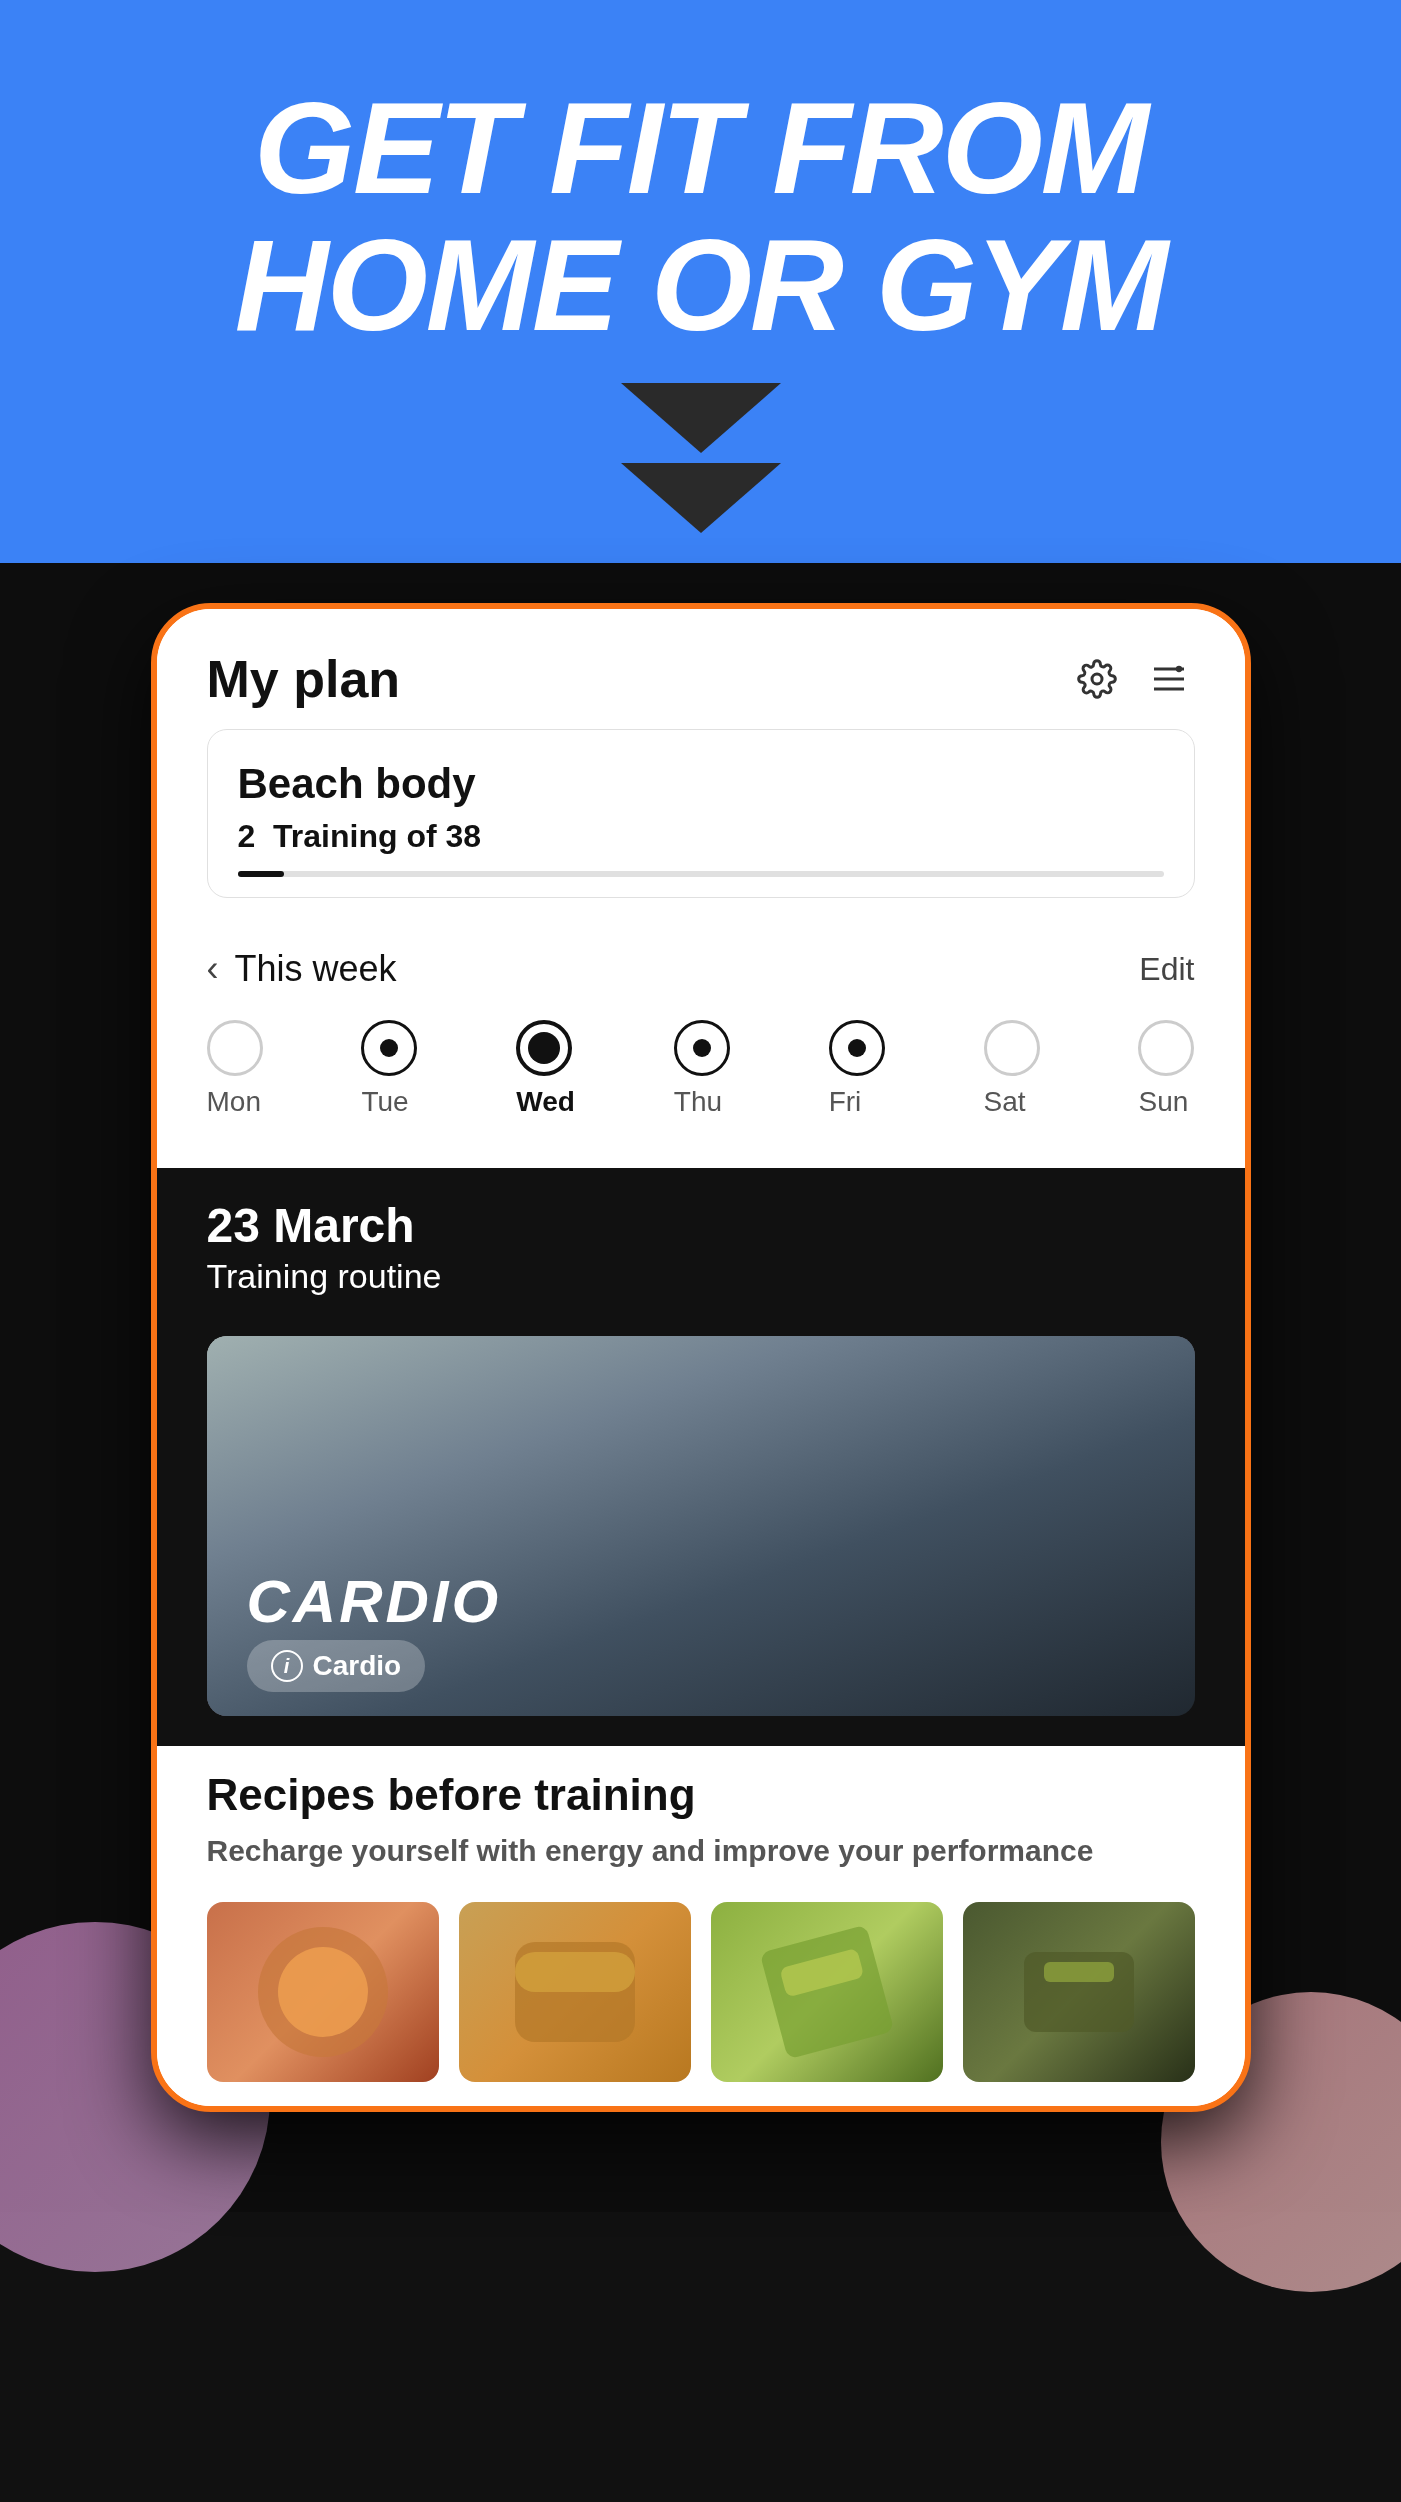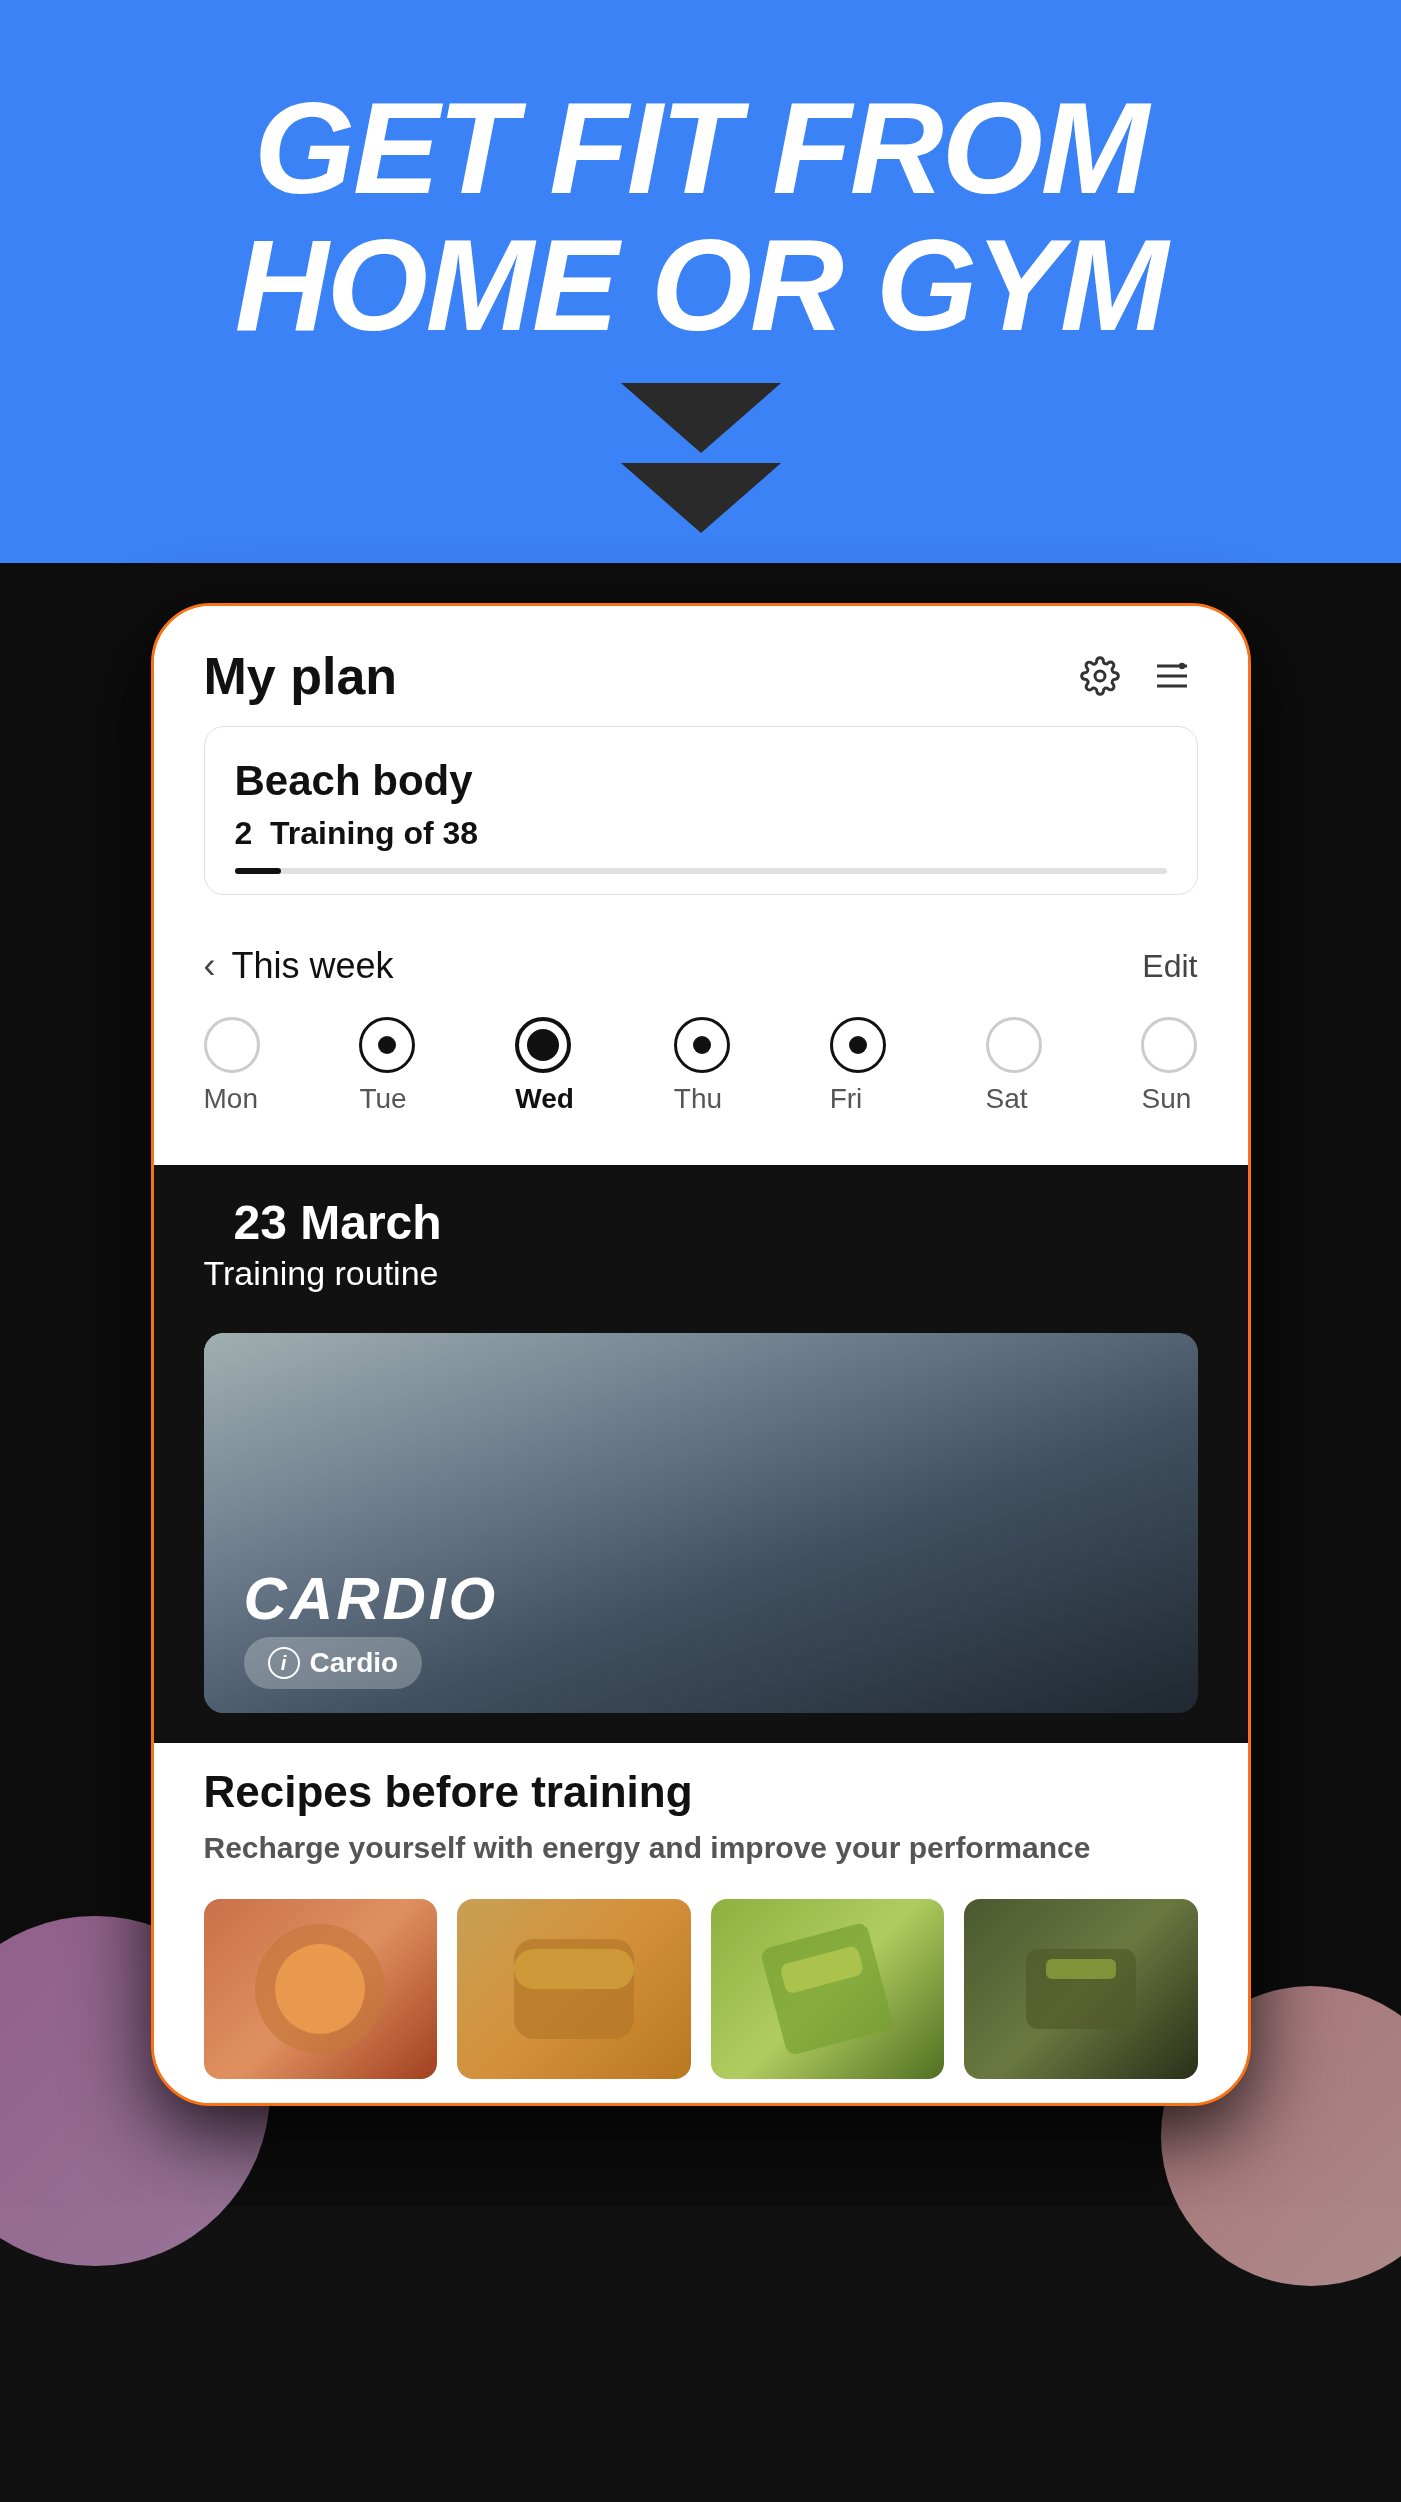--- a/index.html
+++ b/index.html
@@ -95,7 +95,7 @@
     .phone-frame {
       background: #fff;
       border-radius: 60px;
-      border: 3px solid #f97316;
+      border: 6px solid #f97316;
       overflow: hidden;
       box-shadow: 0 30px 80px rgba(0,0,0,0.8);
     }

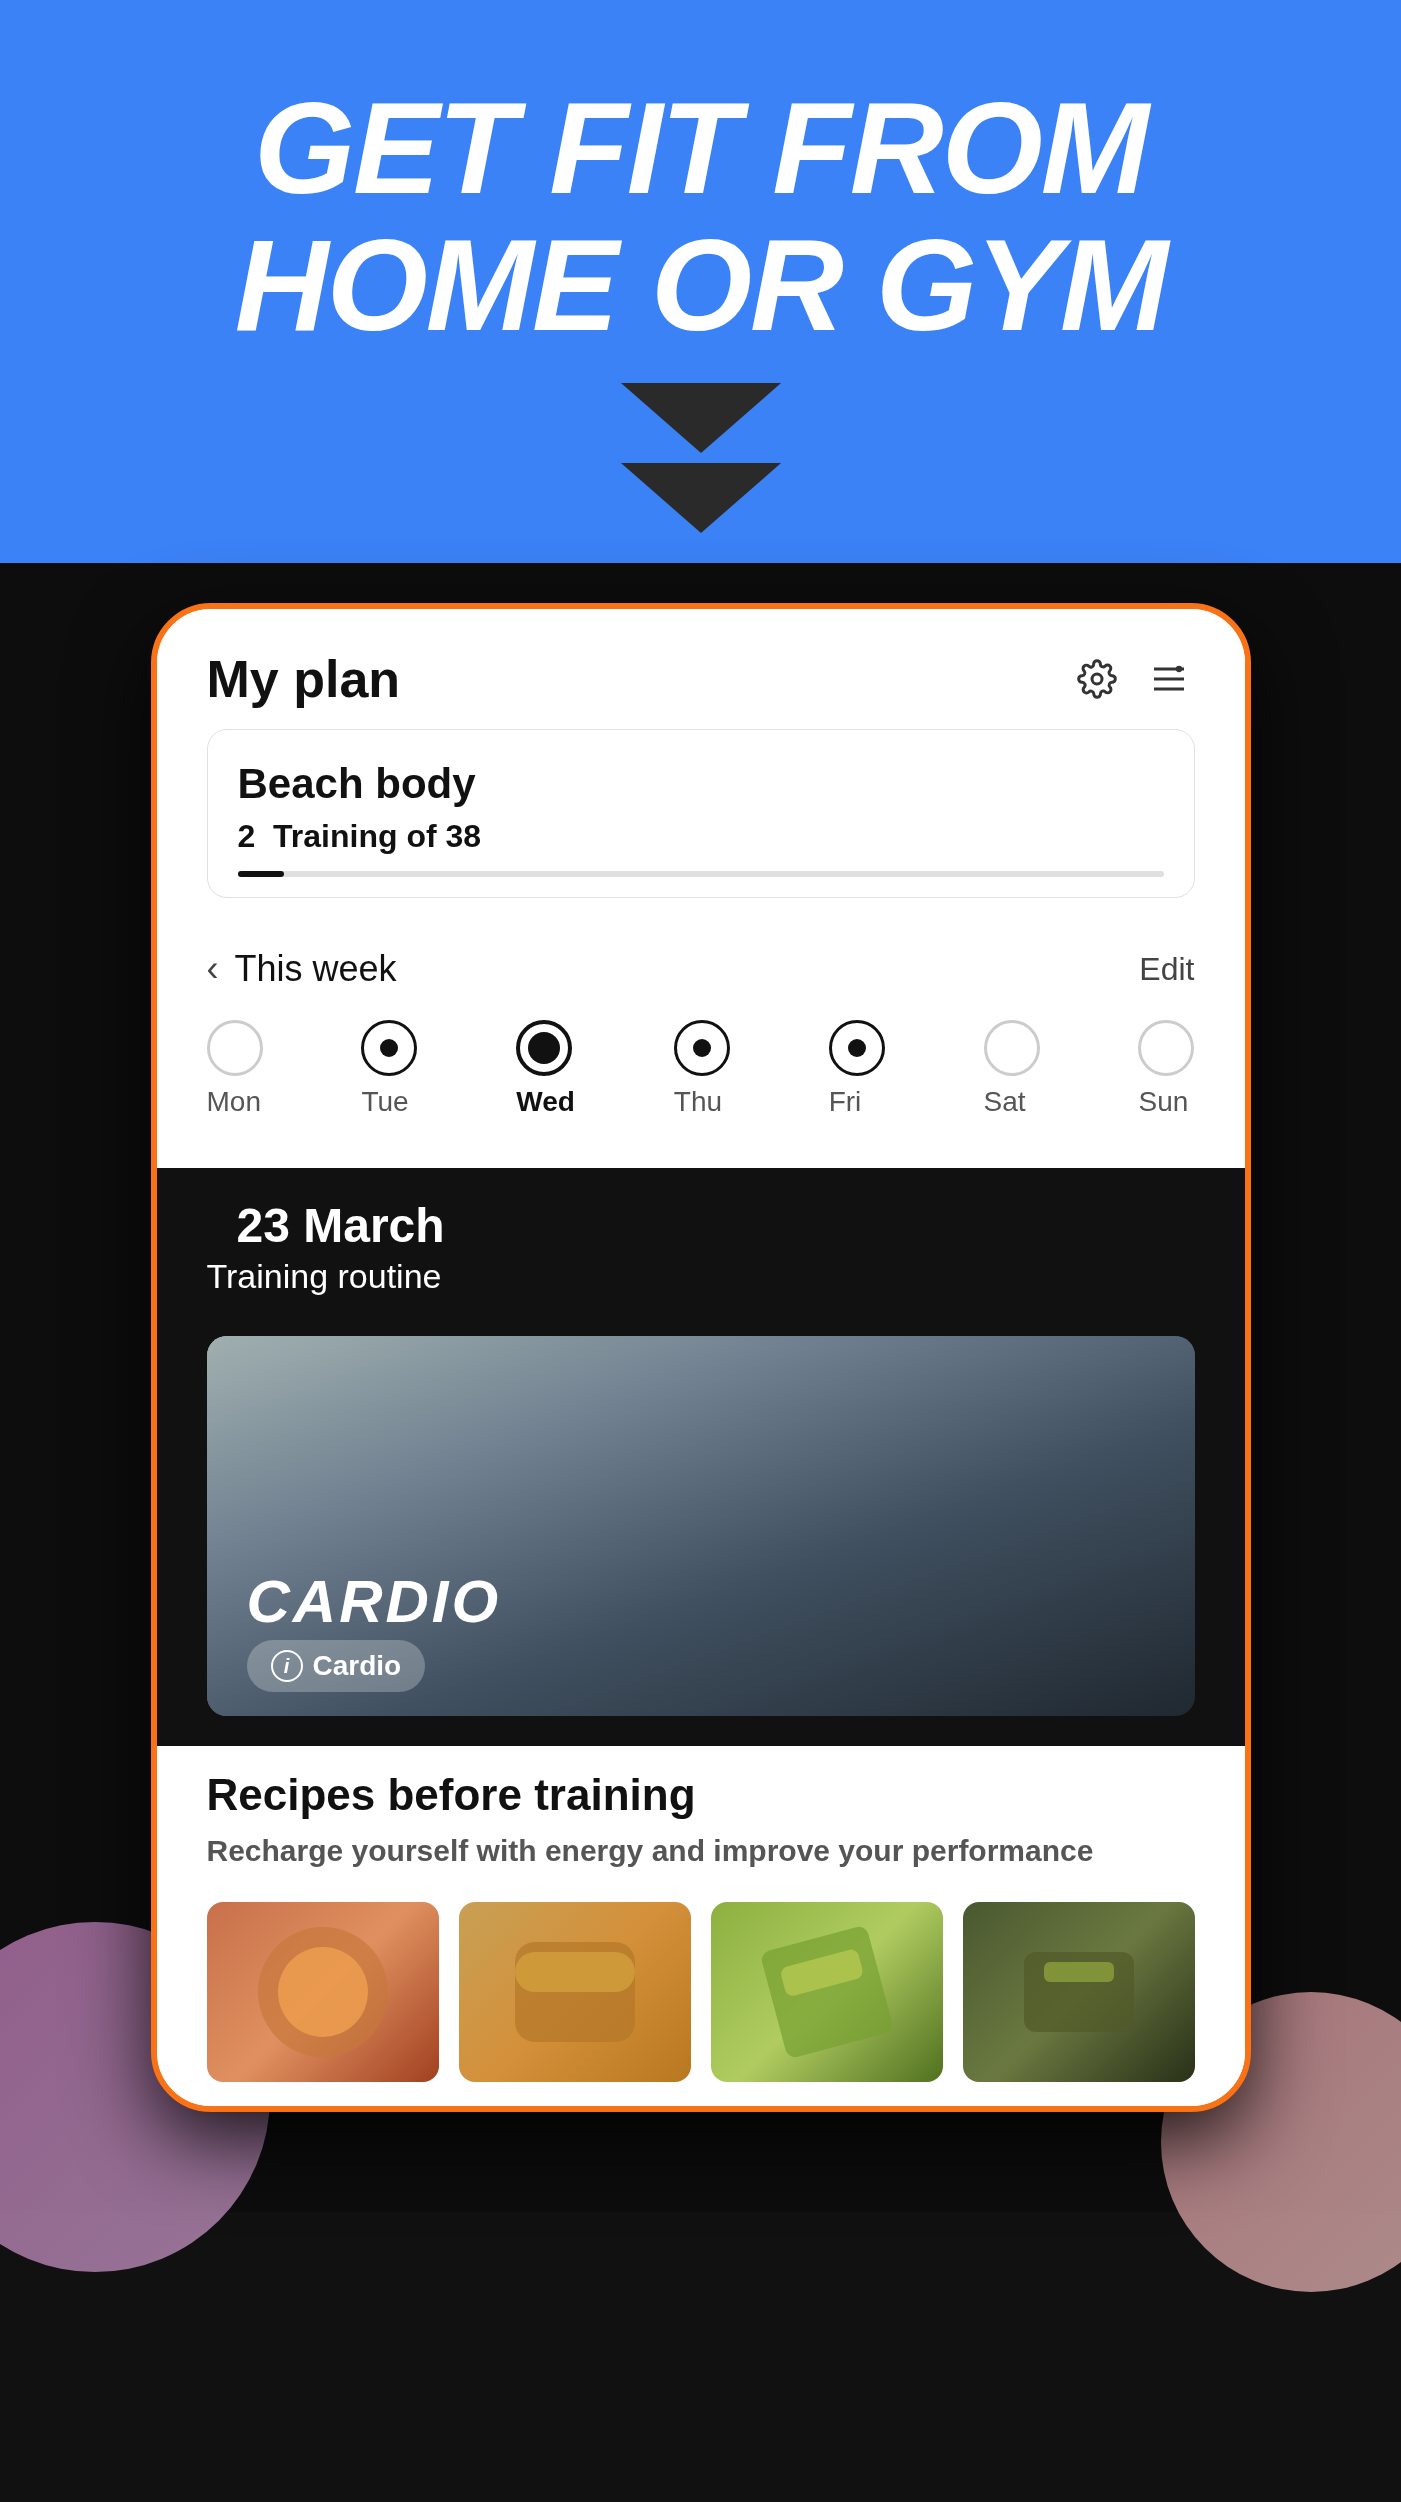--- a/index.html
+++ b/index.html
@@ -243,7 +243,6 @@
       font-size: 48px;
       font-weight: 900;
       color: #fff;
-      margin-left: 30px;
     }
 
     .routine-label {

